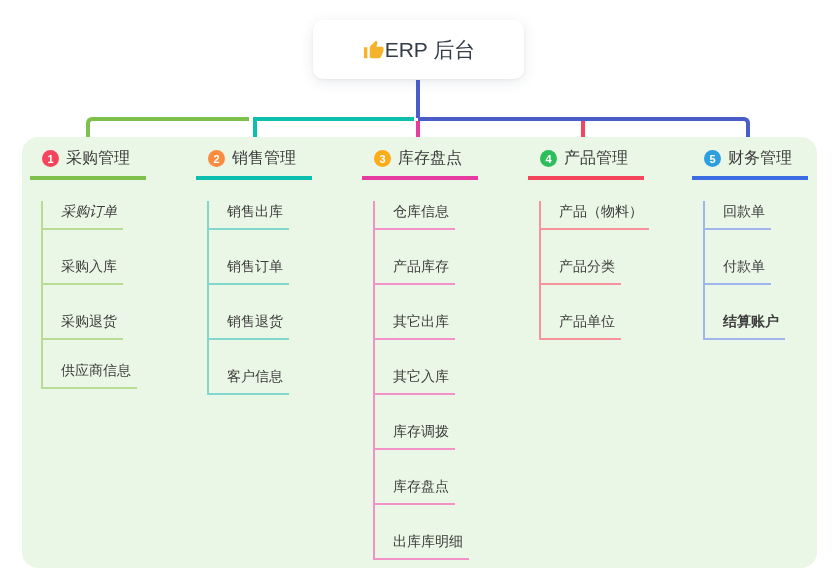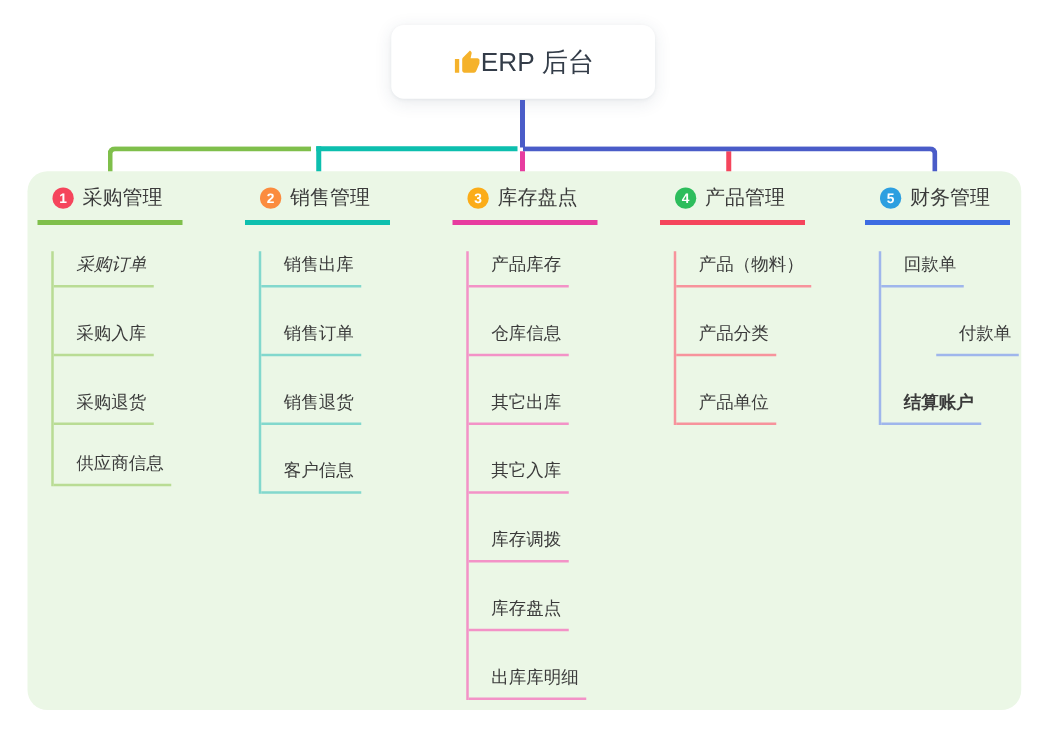--- a/index.html
+++ b/index.html
@@ -122,10 +122,10 @@
       </div>
       <div class="children" style="border-left-color: rgb(243, 146, 199);">
           <div class="child" style="border-bottom-color: rgb(243, 146, 199);">
-    <span class="child-label">产品库存</span>
+    <span class="child-label">仓库信息</span>
   </div>
           <div class="child" style="border-bottom-color: rgb(243, 146, 199);">
-    <span class="child-label">仓库信息</span>
+    <span class="child-label">产品库存</span>
   </div>
           <div class="child" style="border-bottom-color: rgb(243, 146, 199);">
     <span class="child-label">其它出库</span>

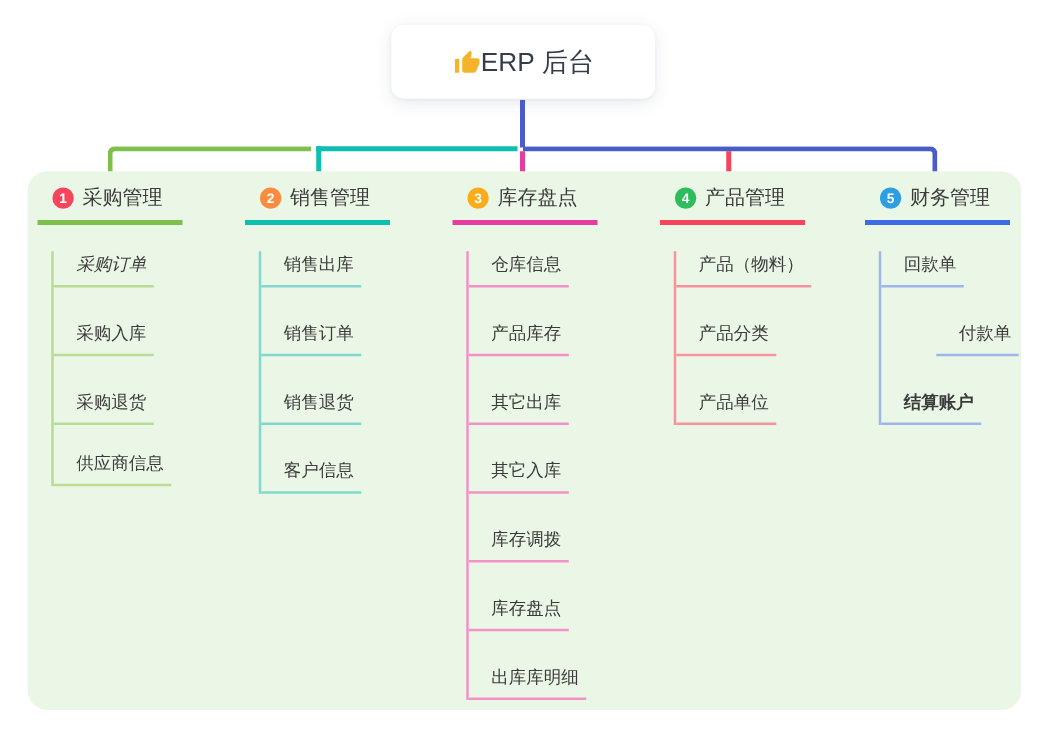--- a/index.html
+++ b/index.html
@@ -172,7 +172,7 @@
           <div class="child" style="border-bottom-color: rgb(159, 182, 236);">
     <span class="child-label">回款单</span>
   </div>
-          <div class="child" style="border-bottom-color: rgb(159, 182, 236); margin-left: 44px;">
+          <div class="child" style="border-bottom-color: rgb(159, 182, 236);">
     <span class="child-label">付款单</span>
   </div>
           <div class="child" style="border-bottom-color: rgb(159, 182, 236); font-weight: bold;">

